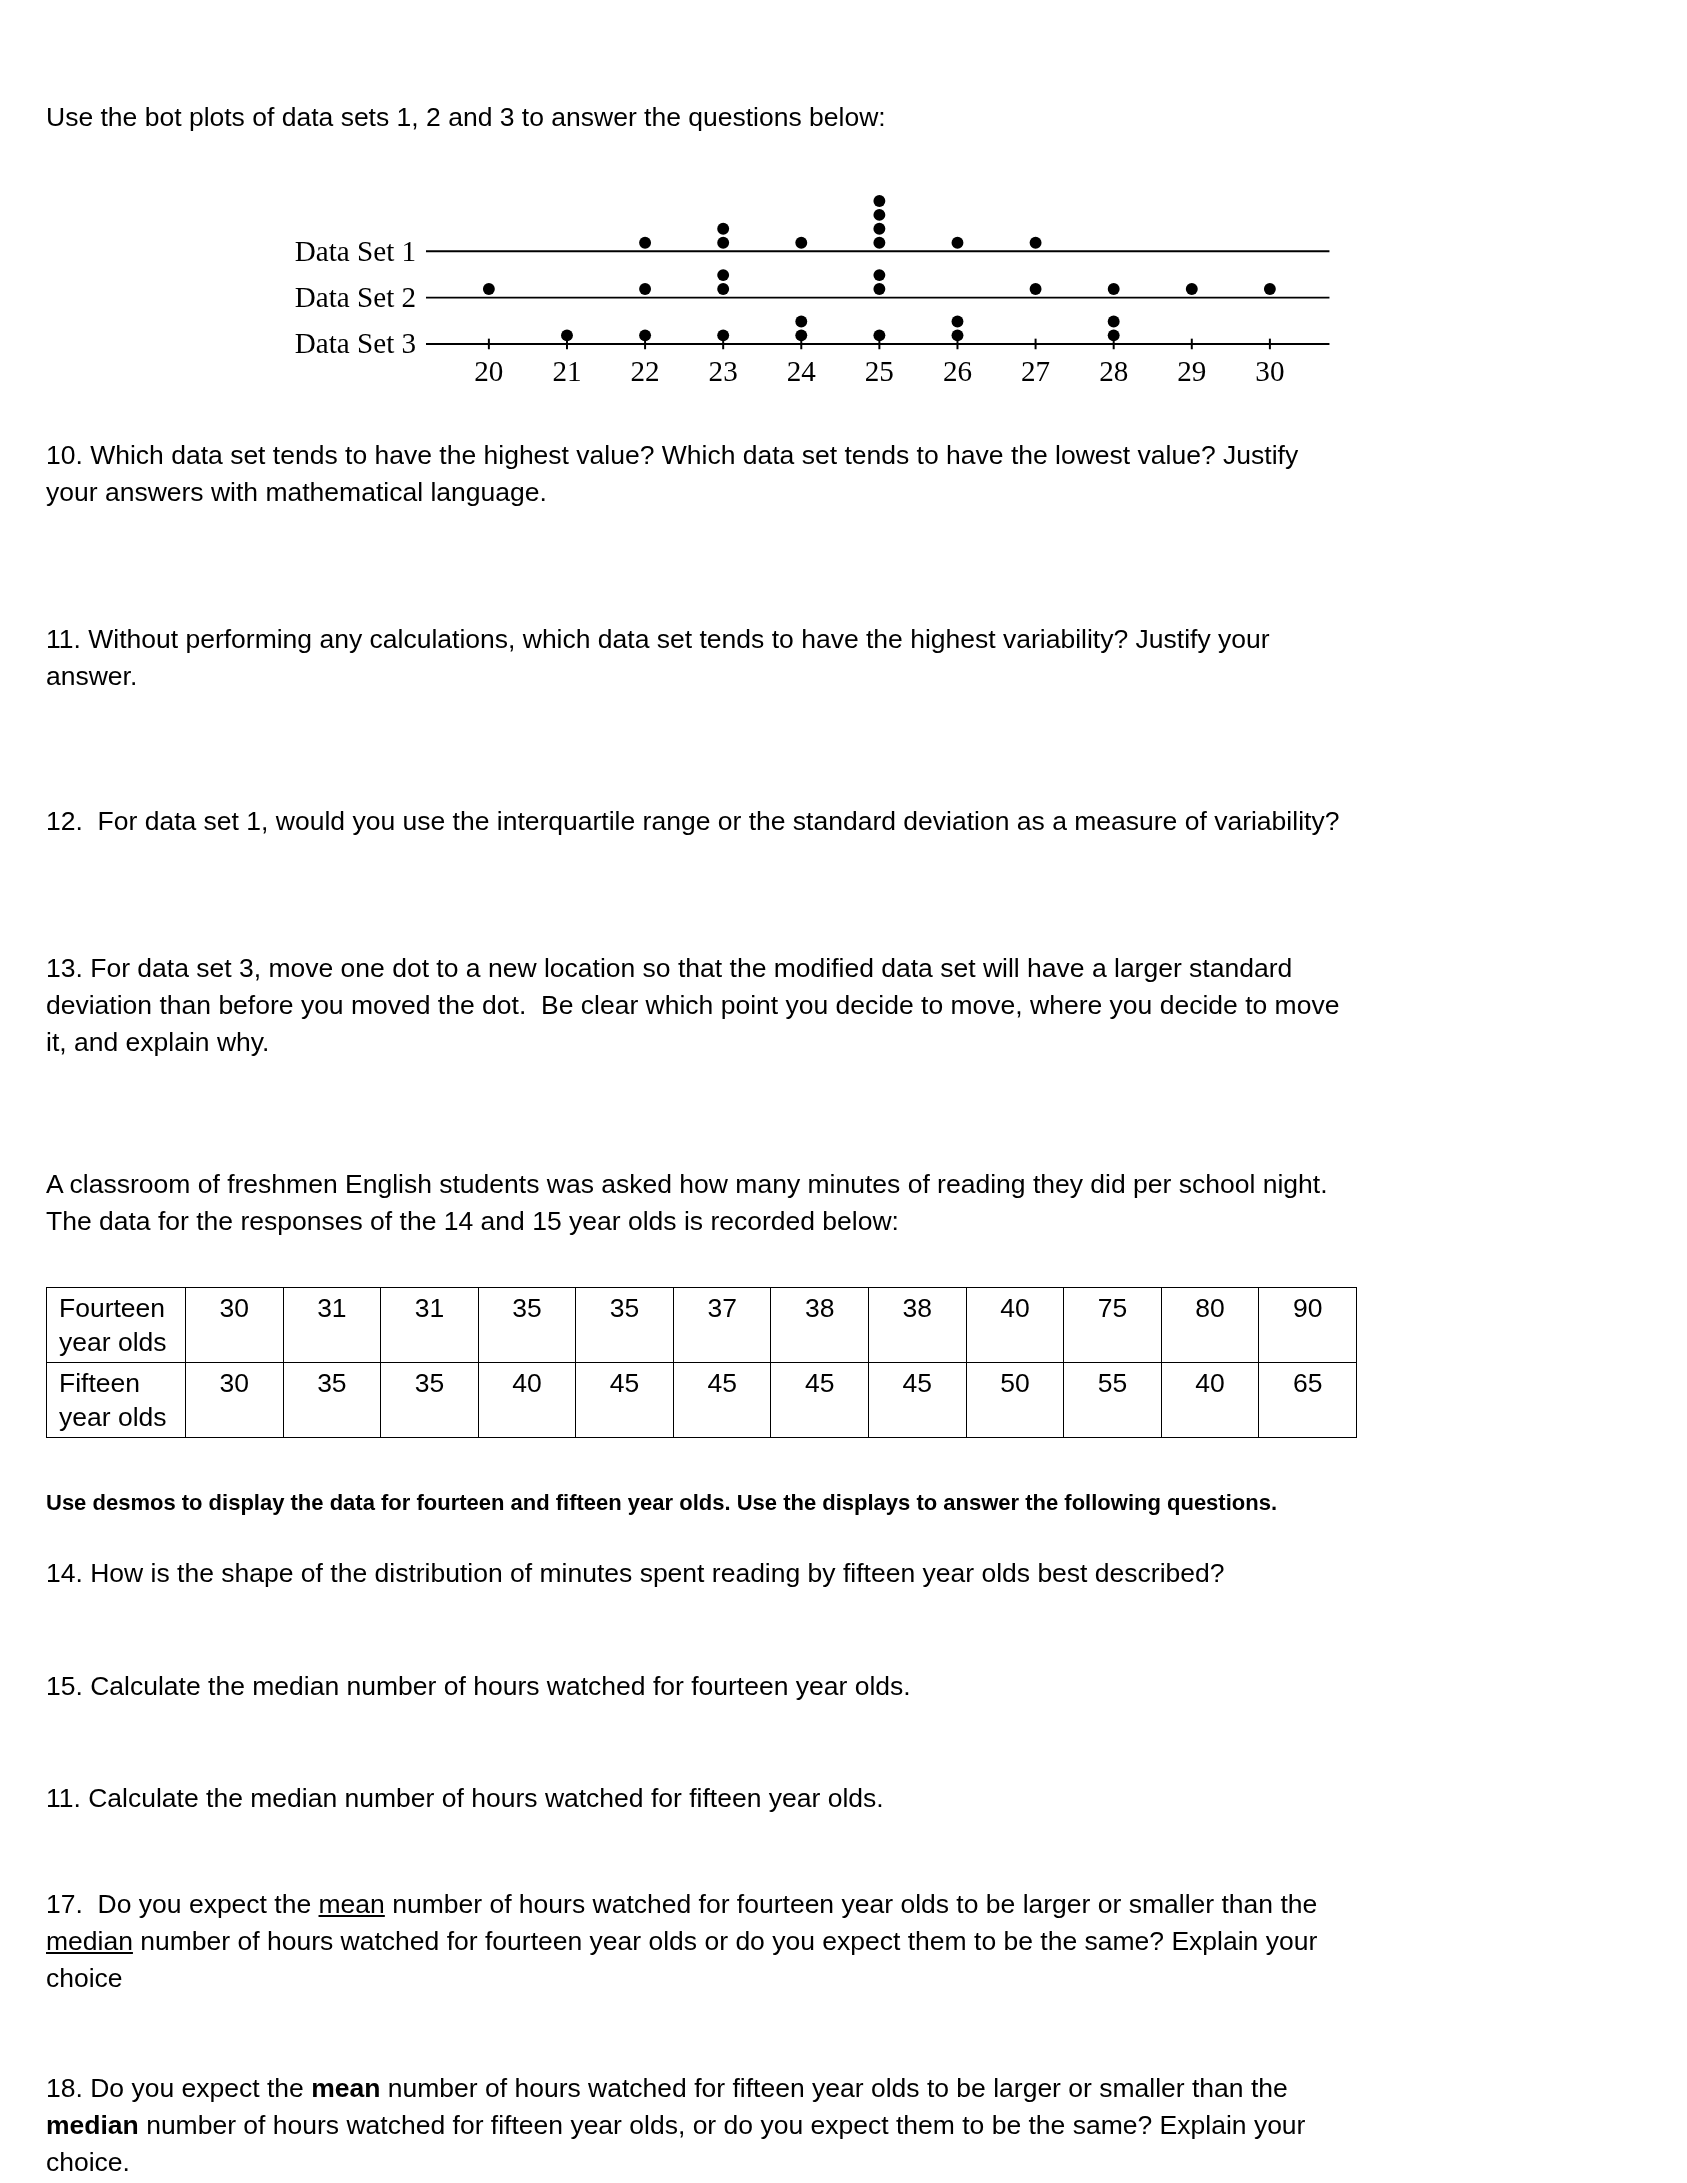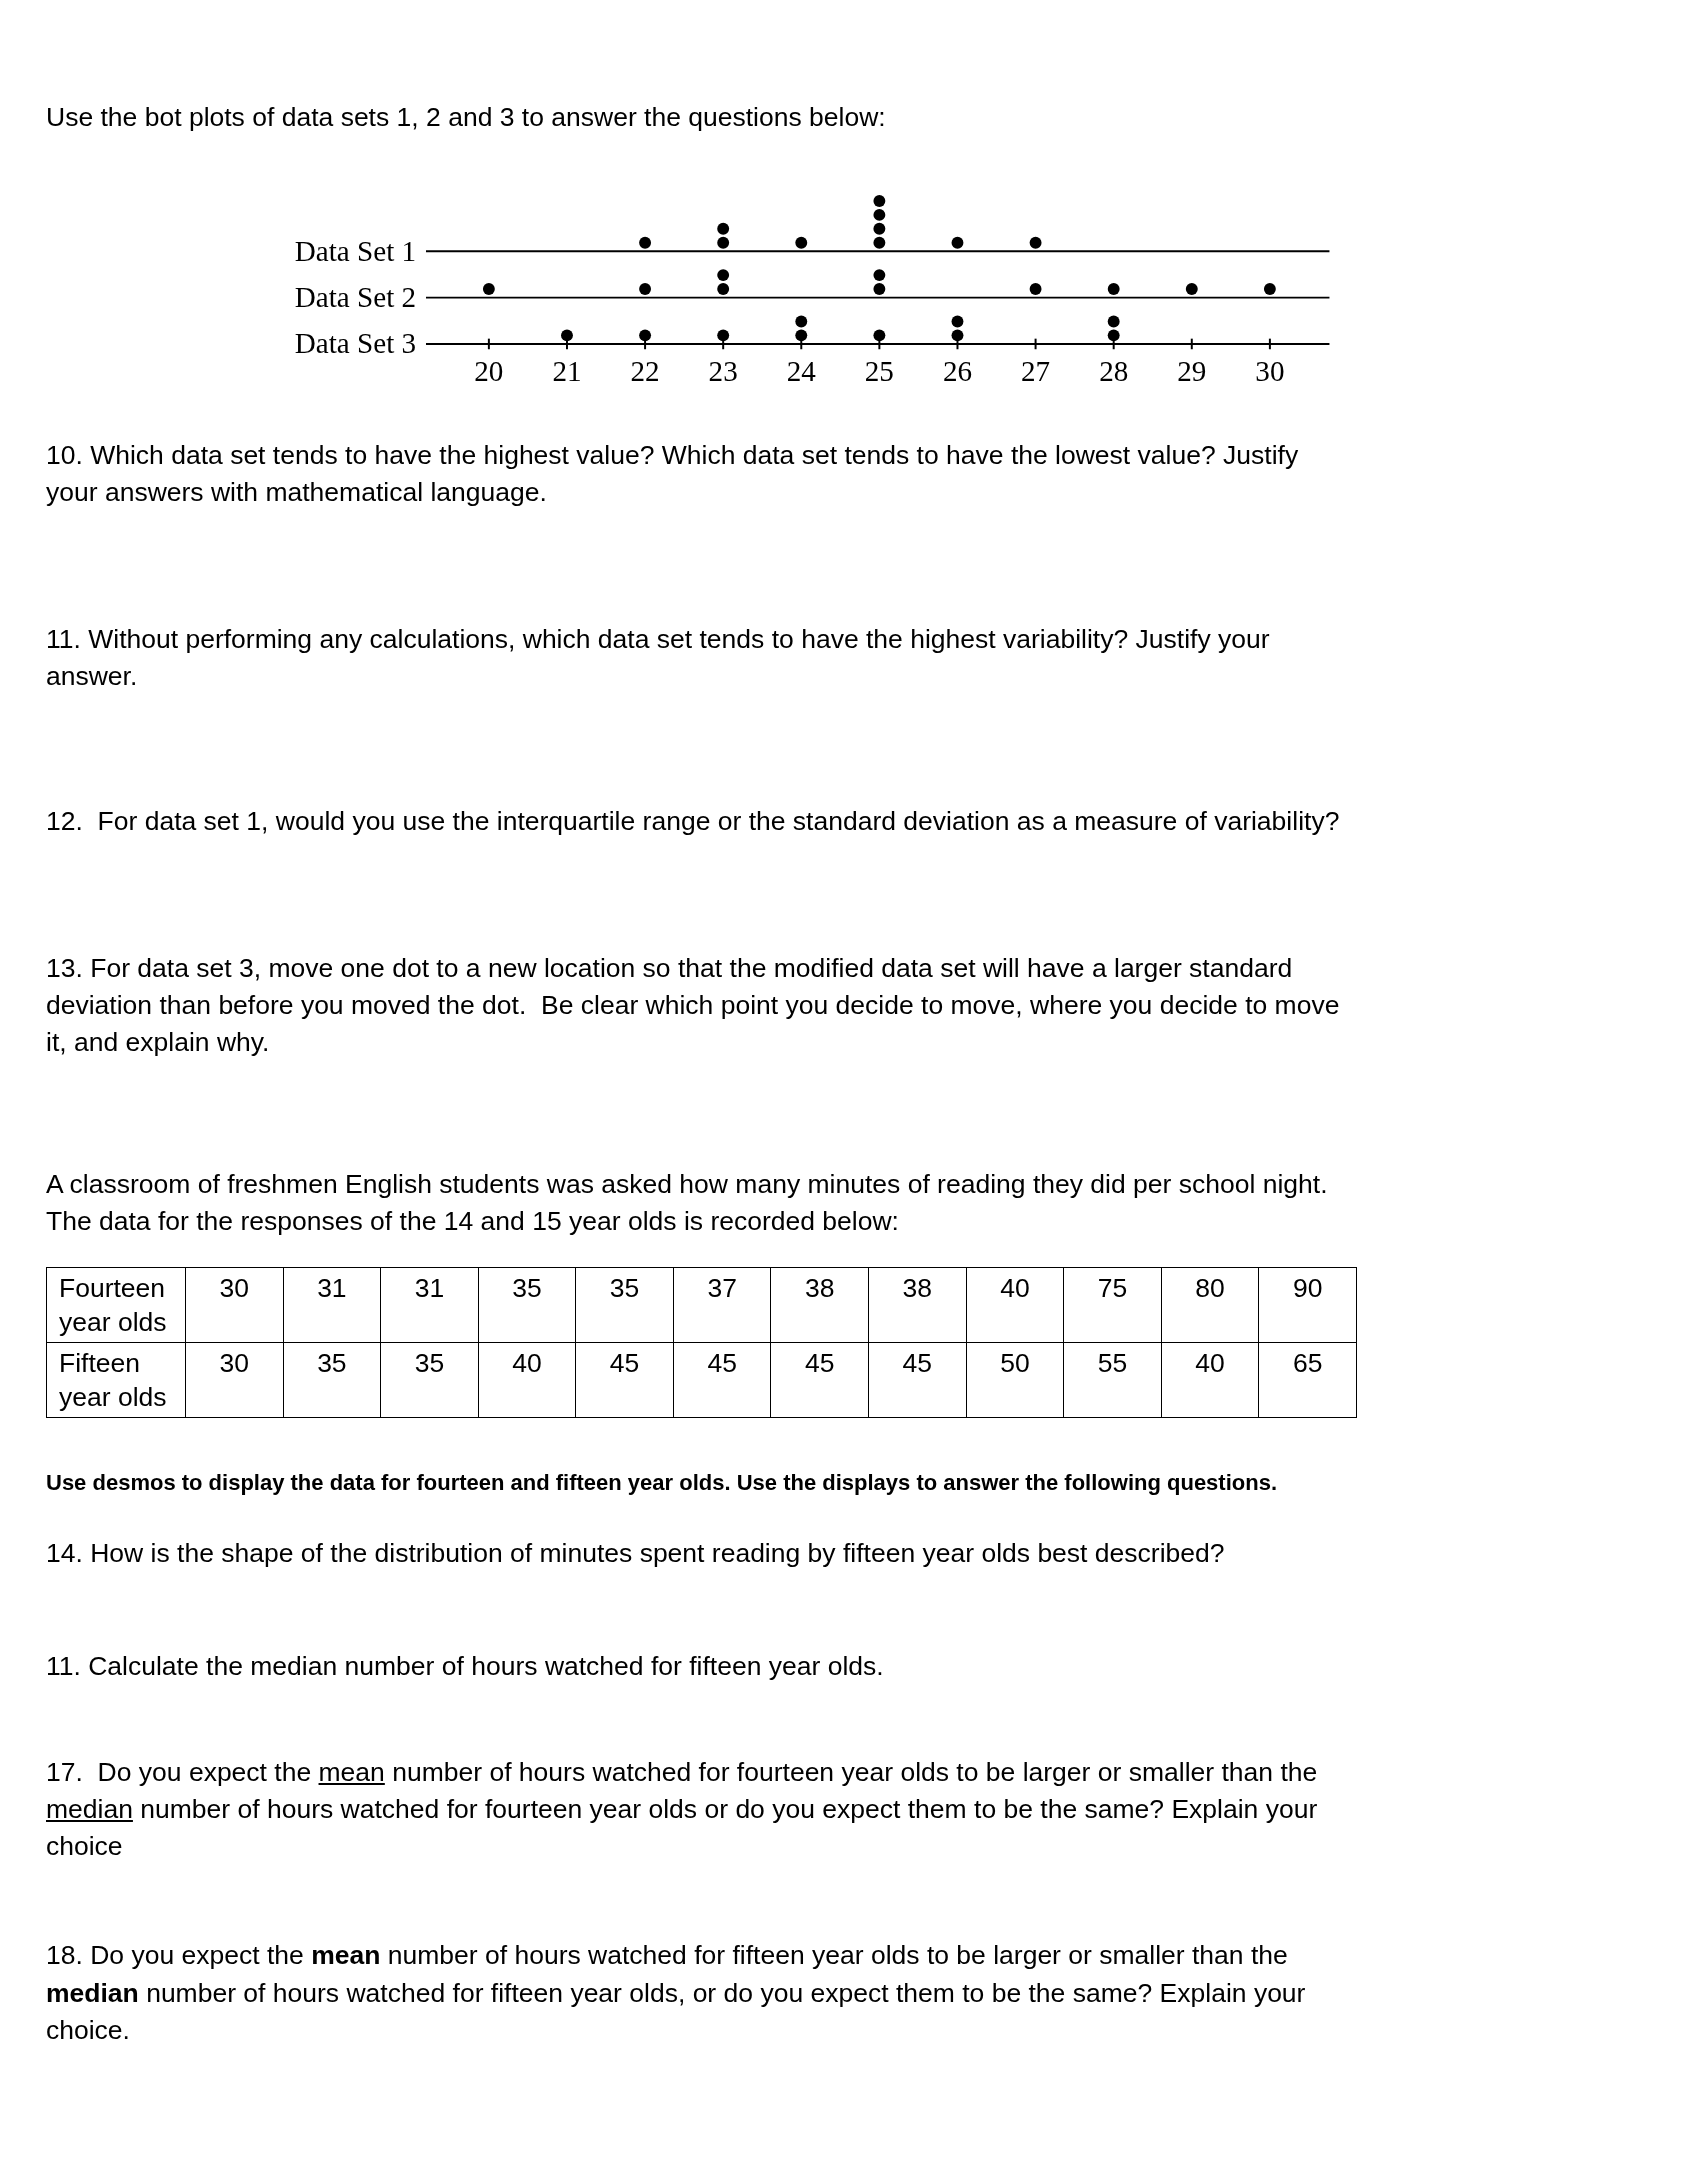--- a/index.html
+++ b/index.html
@@ -11,7 +11,7 @@
   }
   .page { padding:99px 46px 0 46px; width:1403px; }
   .q { white-space:pre-wrap; }
-  .mb48{margin-bottom:27px}.mb54{margin-bottom:36px}.mb60{margin-bottom:40px}
+  .mb48{margin-bottom:47px}.mb54{margin-bottom:36px}.mb60{margin-bottom:40px}
   .mb74{margin-bottom:49px}.mb76{margin-bottom:50px}.mb104{margin-bottom:69px}
   .mb109{margin-bottom:72px}.mb113{margin-bottom:75px}.mb115{margin-bottom:76px}
   .mb159{margin-bottom:105px}.mb163{margin-bottom:108px}.mb165{margin-bottom:109px}

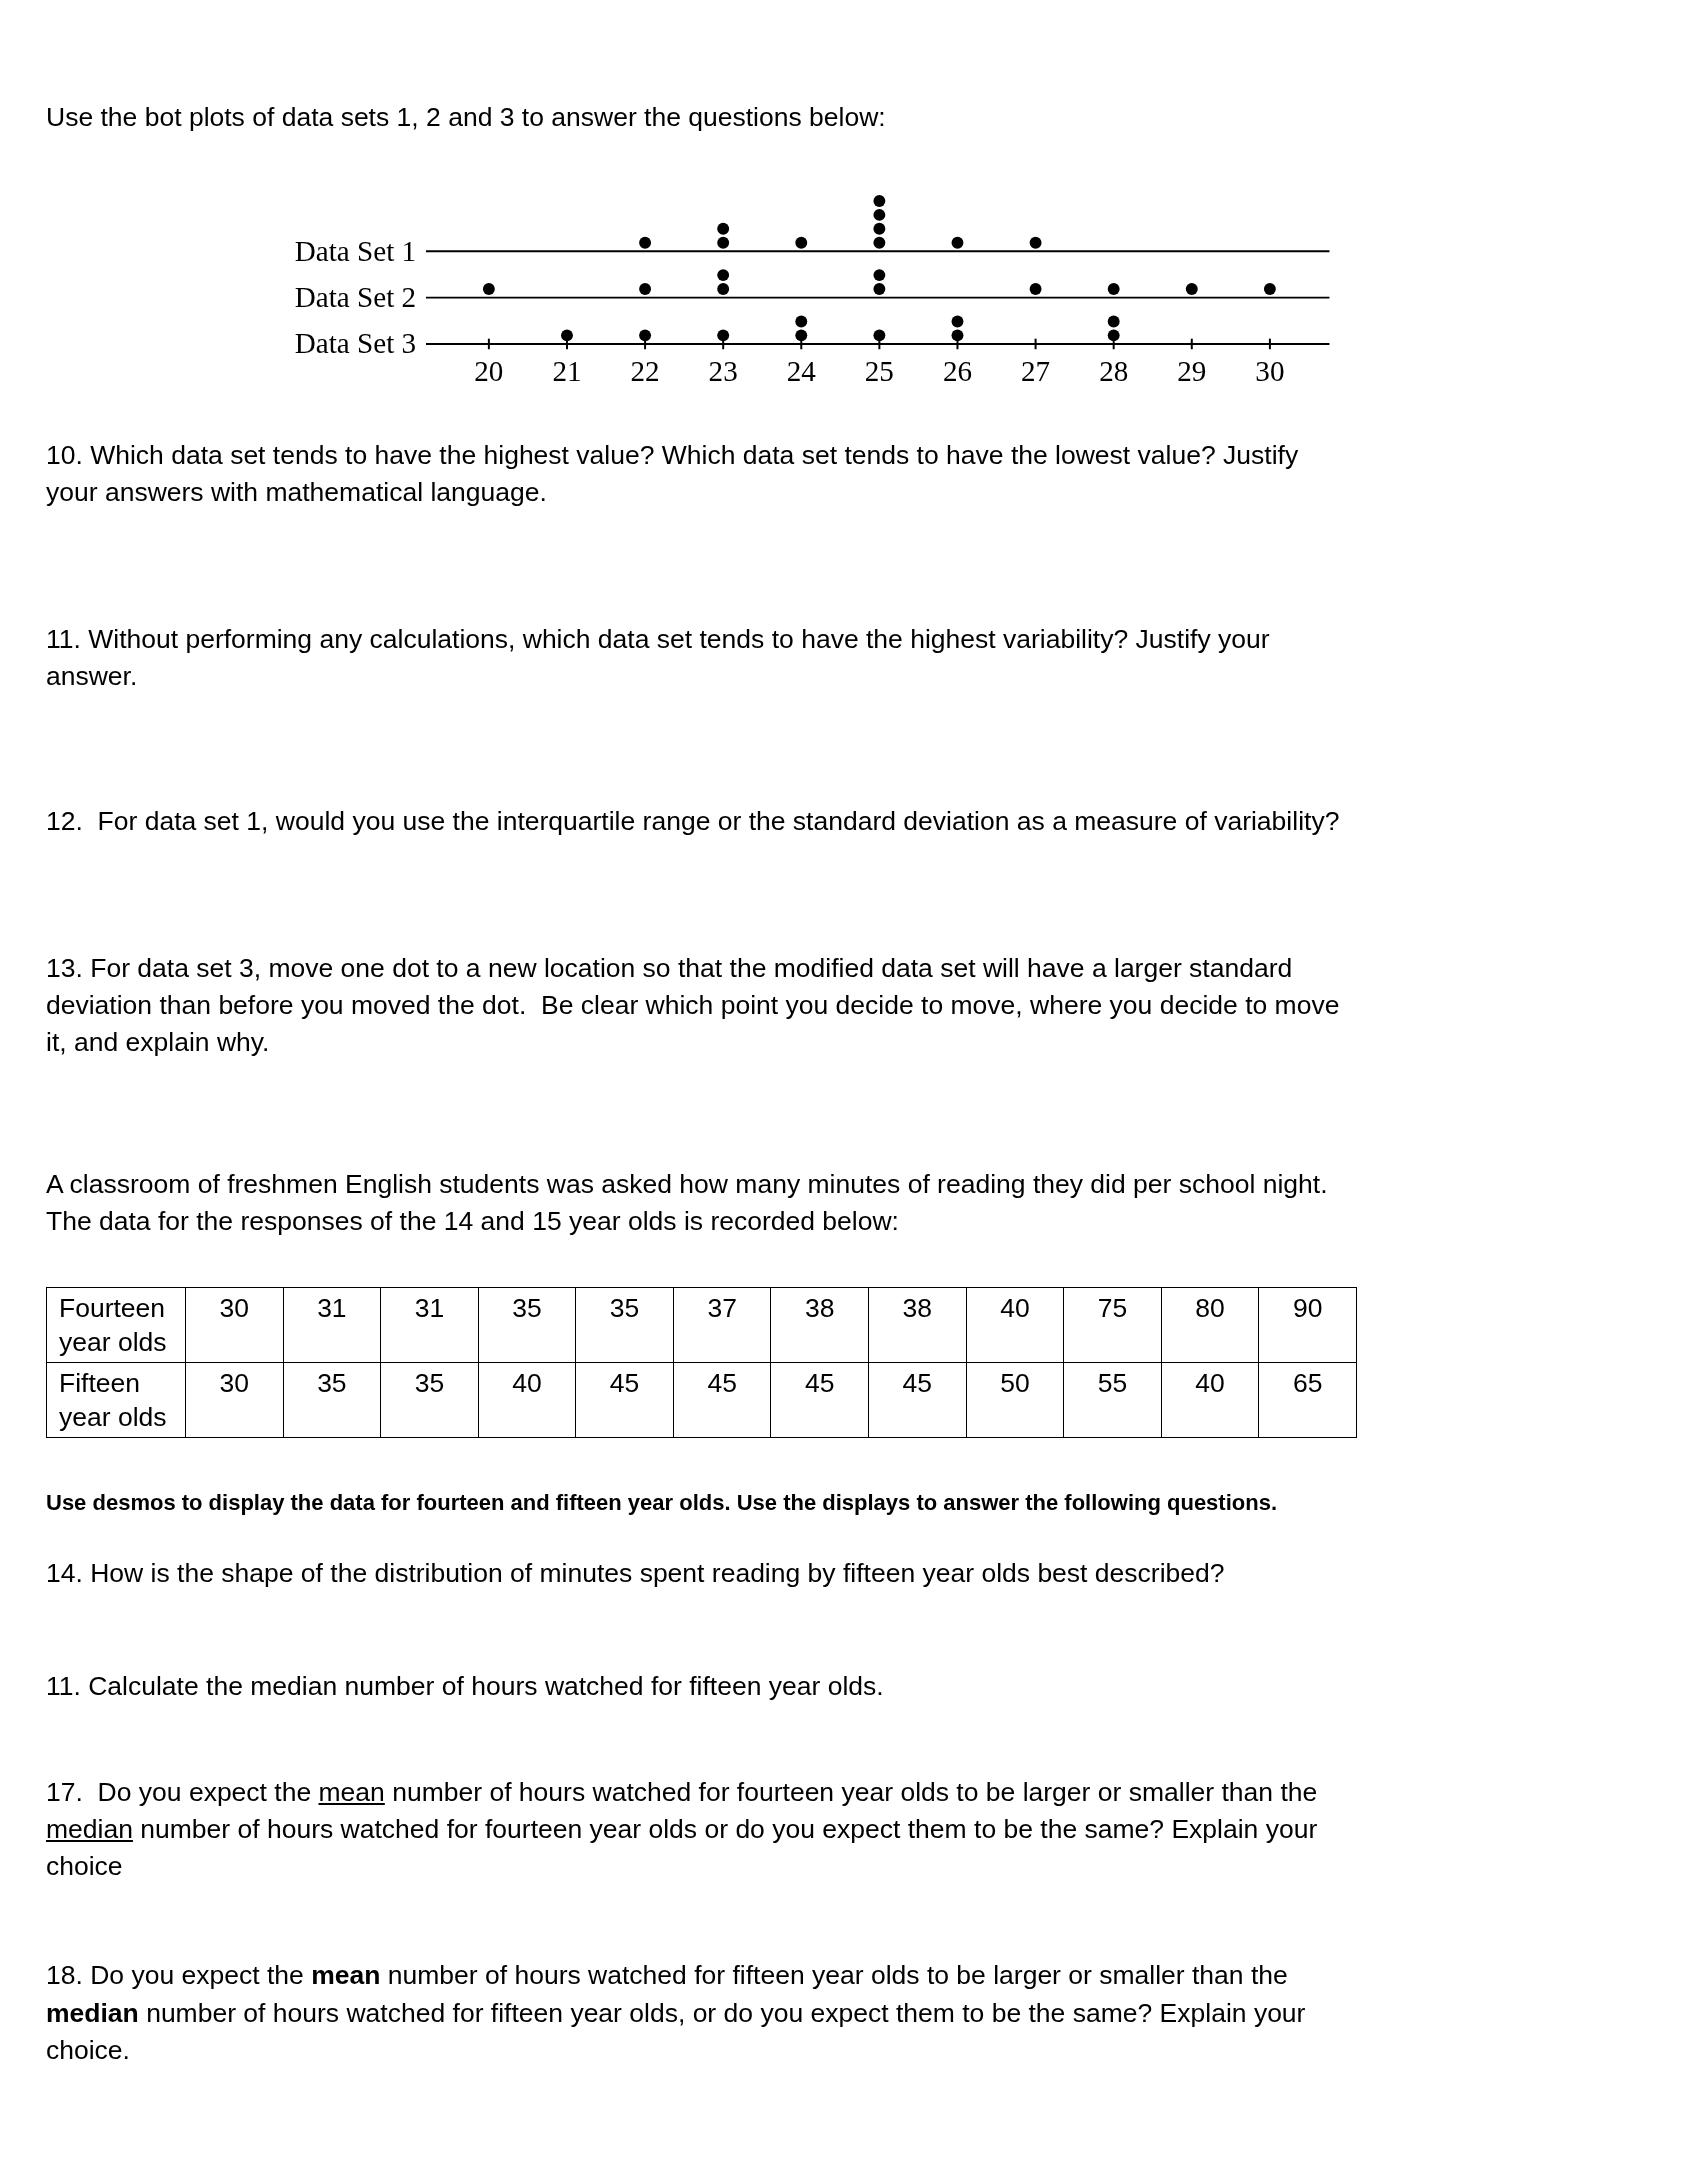--- a/index.html
+++ b/index.html
@@ -149,6 +149,7 @@
 
   <p class="q mb115">14. How is the shape of the distribution of minutes spent reading by fifteen year olds best described?</p>
 
+  <p class="q mb113">15. Calculate the median number of hours watched for fourteen year olds.</p>
 
   <p class="q mb104">11. Calculate the median number of hours watched for fifteen year olds.</p>
 

